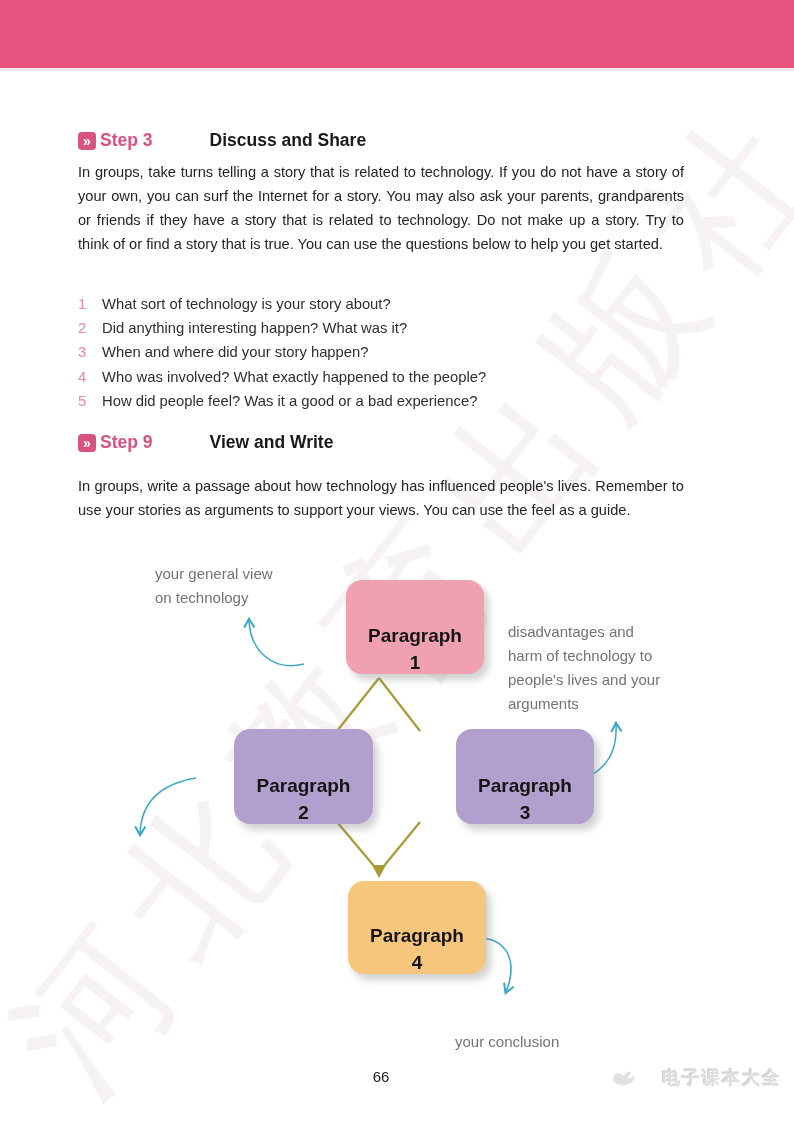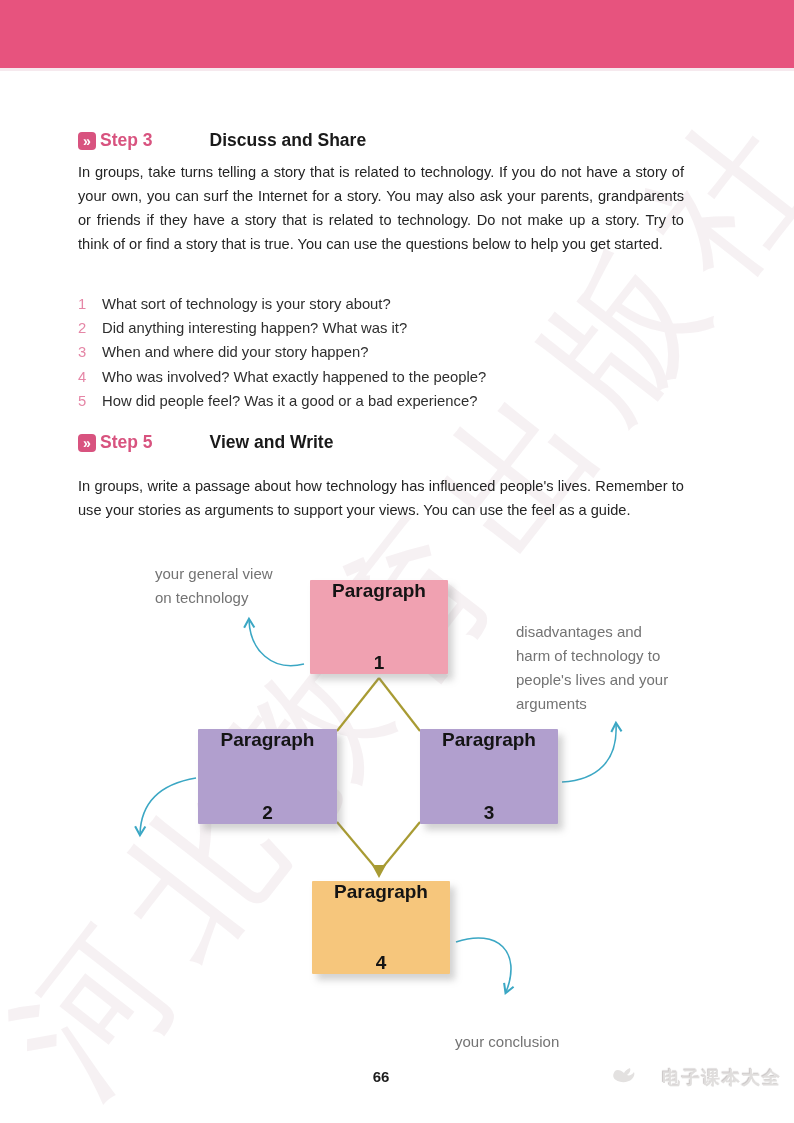--- a/index.html
+++ b/index.html
@@ -100,7 +100,7 @@
 
 <div class="step-heading s4 content">
   <span class="step-icon">»</span>
-  <span class="step-label">Step 5</span>
+  <span class="step-label">Step 9</span>
   <span class="step-title">View and Write</span>
 </div>
 <div class="body-text p4">In groups, write a passage about how technology has influenced people's lives. Remember to use your stories as arguments to support your views. You can use the feel as a guide.</div>

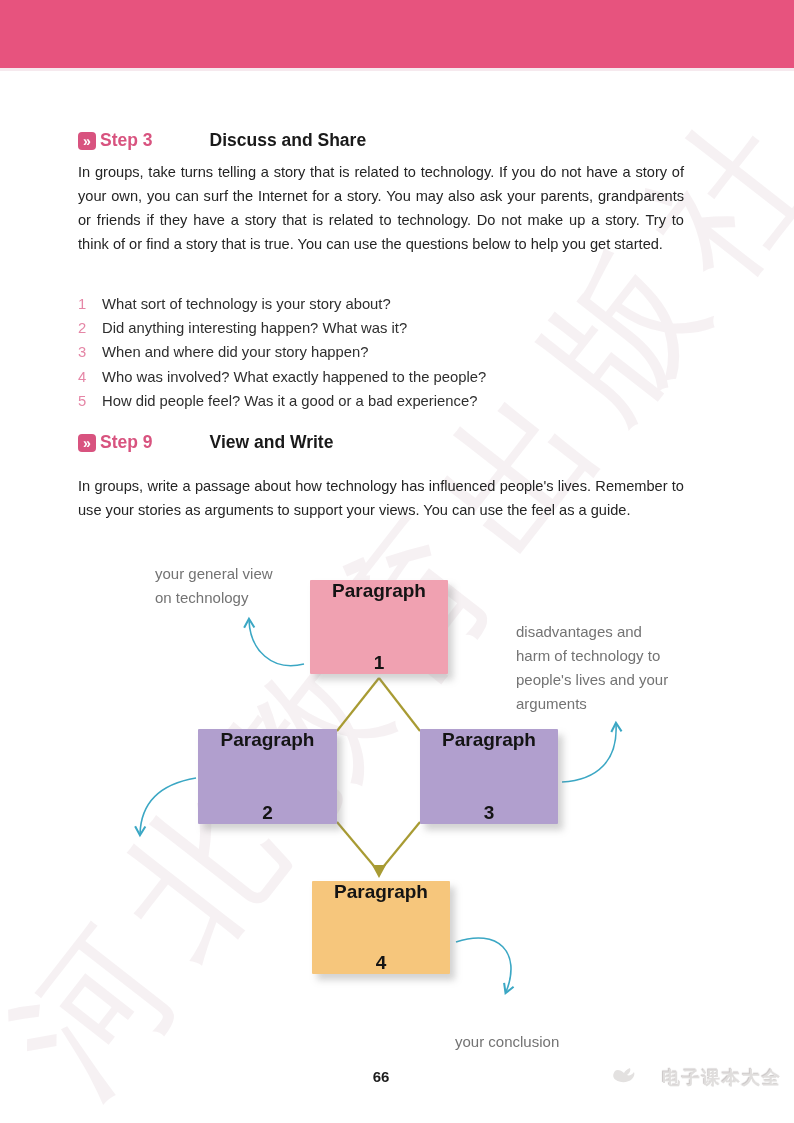--- a/index.html
+++ b/index.html
@@ -37,9 +37,9 @@
   
   .diagram{position:absolute;left:0;top:550px;width:794px;height:480px;z-index:1;}
   .diagram svg{position:absolute;left:0;top:0;}
-  .dbox{position:absolute;border-radius:1px;display:flex;flex-direction:column;align-items:center;
-    justify-content:space-between;gap:5px;font-weight:bold;font-size:19px;color:#141414;
-    box-shadow:5px 6px 7px rgba(125,125,125,0.35);}
+  .dbox{position:absolute;border-radius:16px;display:flex;flex-direction:column;align-items:center;
+    justify-content:flex-end;gap:5px;font-weight:bold;font-size:19px;color:#141414;
+    box-shadow:5px 6px 7px rgba(125,125,125,0.35);margin-left:36px;}
   .dbox.p1{left:310px;top:30px;width:138px;height:94px;}
   .dbox.p2{left:198px;top:179px;width:139px;height:95px;}
   .dbox.p3{left:420px;top:179px;width:138px;height:95px;}

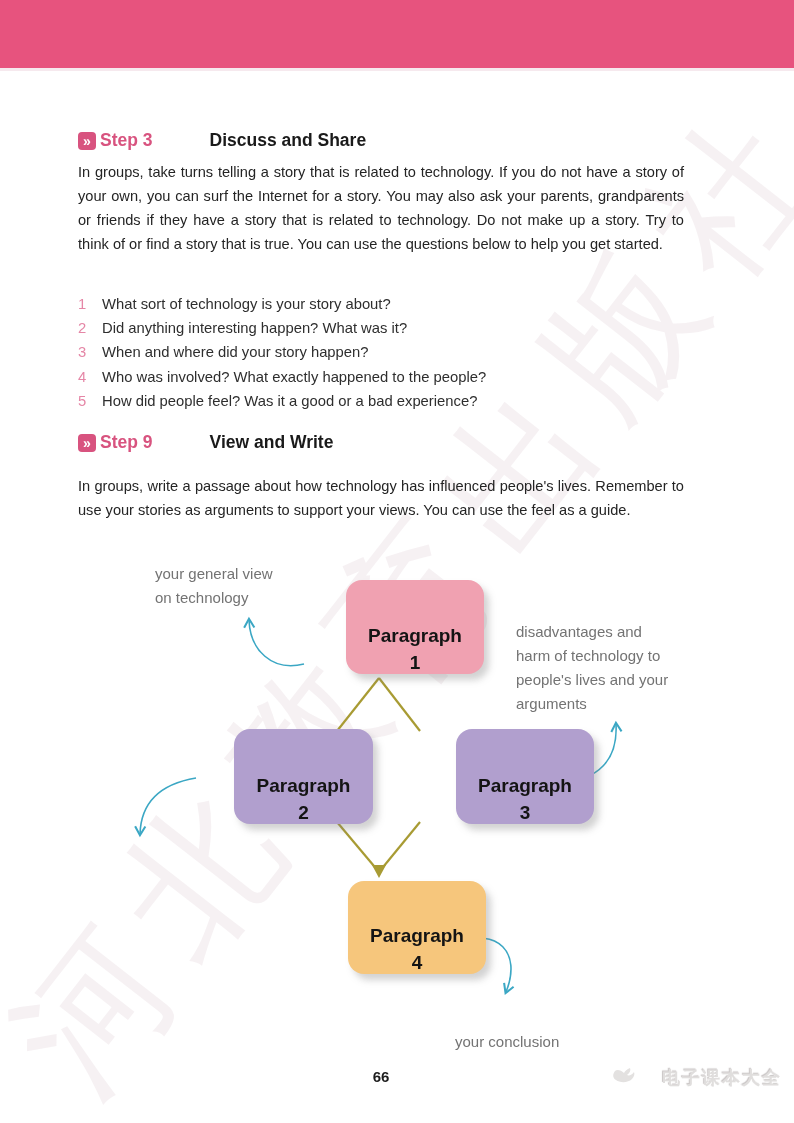--- a/index.html
+++ b/index.html
@@ -46,7 +46,7 @@
   .dbox.p4{left:312px;top:331px;width:138px;height:93px;}
   .anno{position:absolute;color:#737373;font-size:15px;line-height:24px;white-space:pre-line;z-index:1;}
   .anno.a1{left:155px;top:12px;}
-  .anno.a2{left:508px;top:70px;margin-left:8px;}
+  .anno.a2{left:508px;top:70px;}
   .anno.a3{left:90px;top:297px;}
   .anno.a4{left:455px;top:480px;}
   

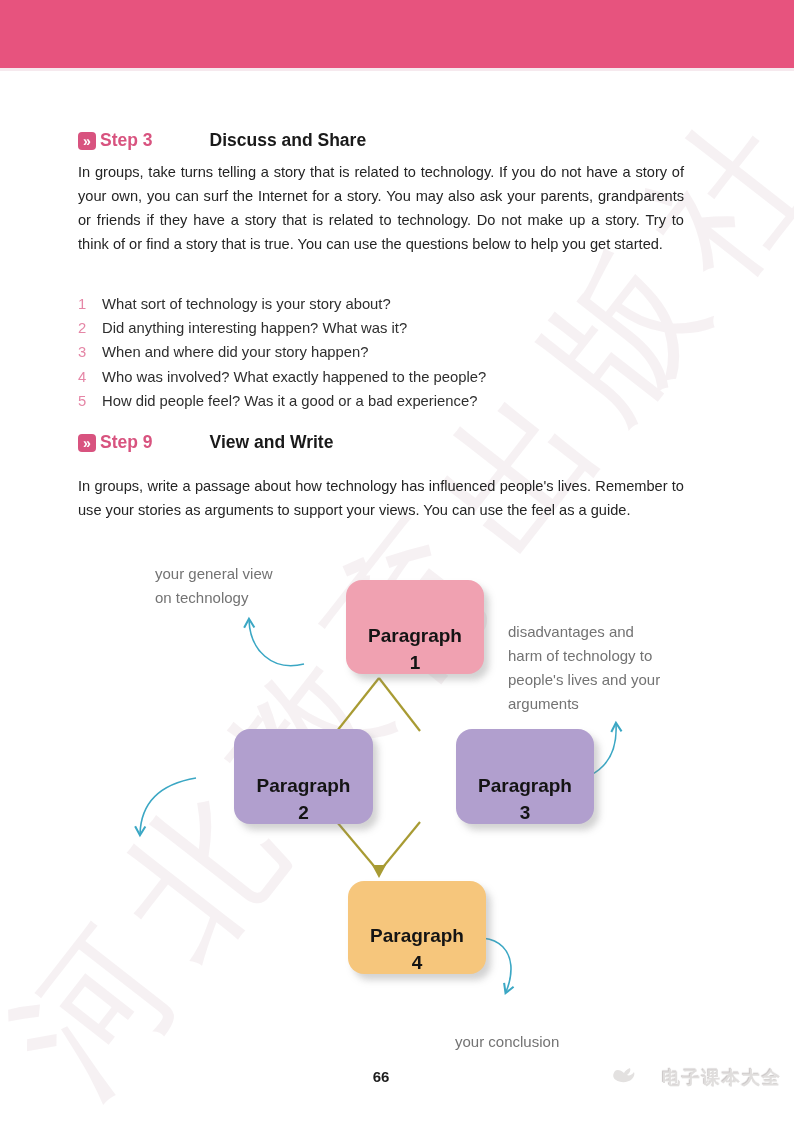--- a/index.html
+++ b/index.html
@@ -51,7 +51,7 @@
   .anno.a4{left:455px;top:480px;}
   
   .page-number{position:absolute;left:78px;top:1068px;width:606px;text-align:center;
-    font-weight:bold;font-size:15px;color:#1c1c1c;z-index:1;}
+    font-weight:normal;font-size:15px;color:#1c1c1c;z-index:1;}
   .site-watermark{position:absolute;right:12px;top:1066px;display:flex;gap:24px;z-index:1;}
   .site-watermark-text{font-weight:bold;font-size:18px;letter-spacing:2px;color:#e0dedd;
     text-shadow:1px 1px 1px #ffffff,-1px -1px 1px #c9c5c5;}

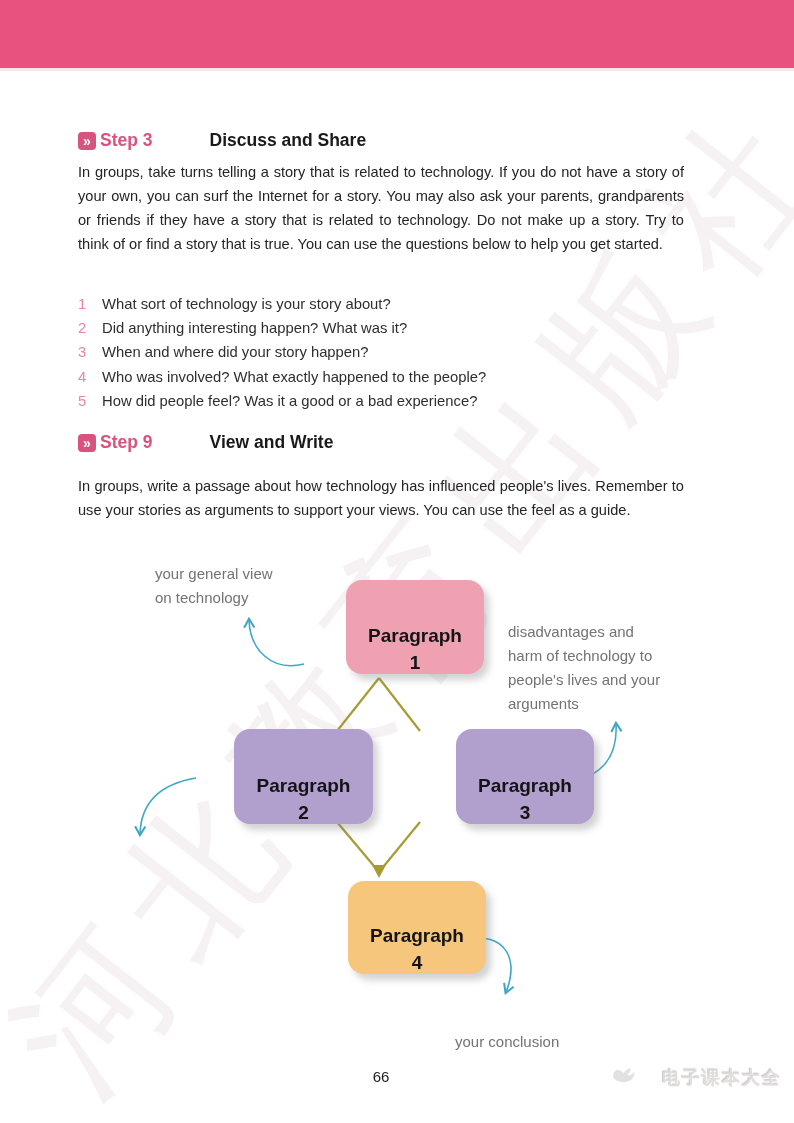--- a/index.html
+++ b/index.html
@@ -52,7 +52,7 @@
   
   .page-number{position:absolute;left:78px;top:1068px;width:606px;text-align:center;
     font-weight:normal;font-size:15px;color:#1c1c1c;z-index:1;}
-  .site-watermark{position:absolute;right:12px;top:1066px;display:flex;gap:24px;z-index:1;}
+  .site-watermark{position:absolute;right:12px;top:1066px;display:flex;align-items:center;gap:24px;z-index:1;}
   .site-watermark-text{font-weight:bold;font-size:18px;letter-spacing:2px;color:#e0dedd;
     text-shadow:1px 1px 1px #ffffff,-1px -1px 1px #c9c5c5;}
 </style>

